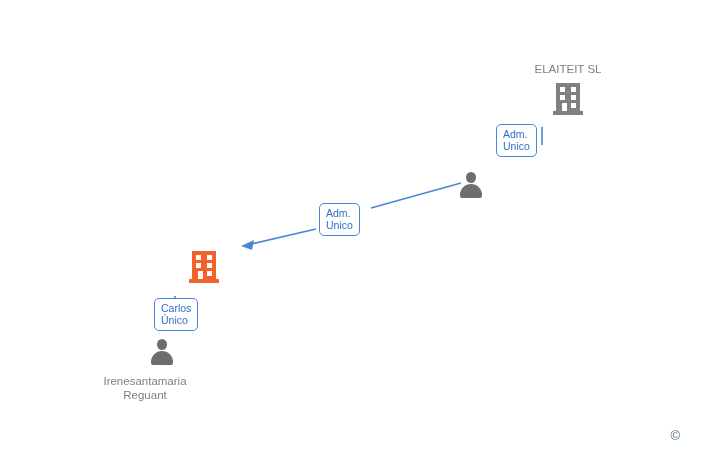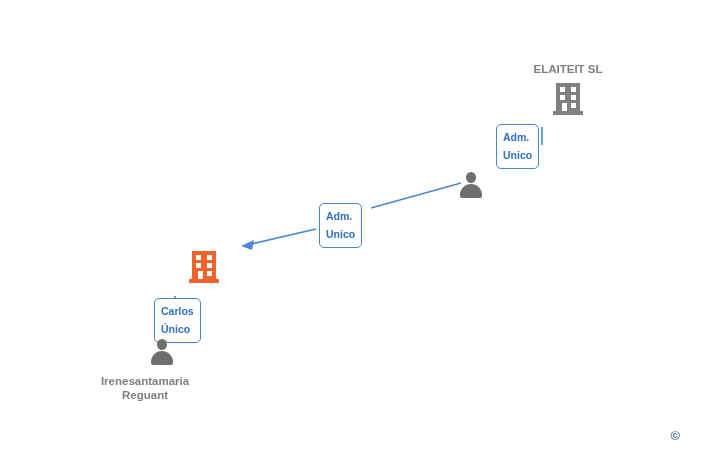--- a/index.html
+++ b/index.html
@@ -18,7 +18,6 @@
     width: 688px;
     height: 450px;
     background: #ffffff;
-    font-weight: bold;
   }
   .edge-layer {
     position: absolute;

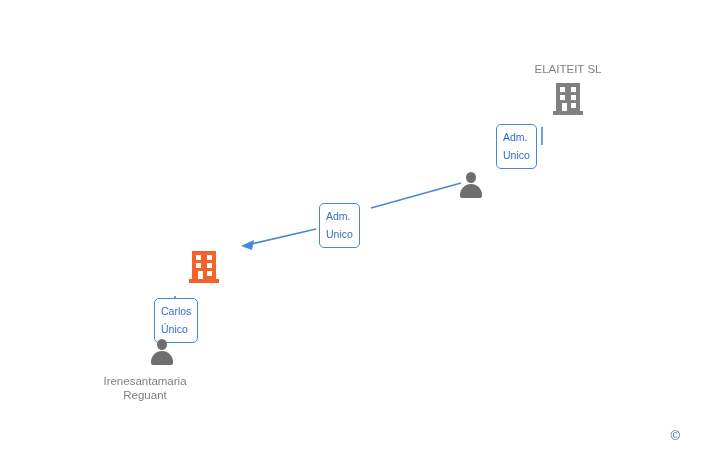--- a/index.html
+++ b/index.html
@@ -114,7 +114,7 @@
     background: #ffffff;
     color: #2f6fc4;
     font-size: 10.5px;
-    line-height: 18px;
+    line-height: 12px;
     padding: 3px 6px 4px 6px;
     white-space: pre;
     text-align: left;

